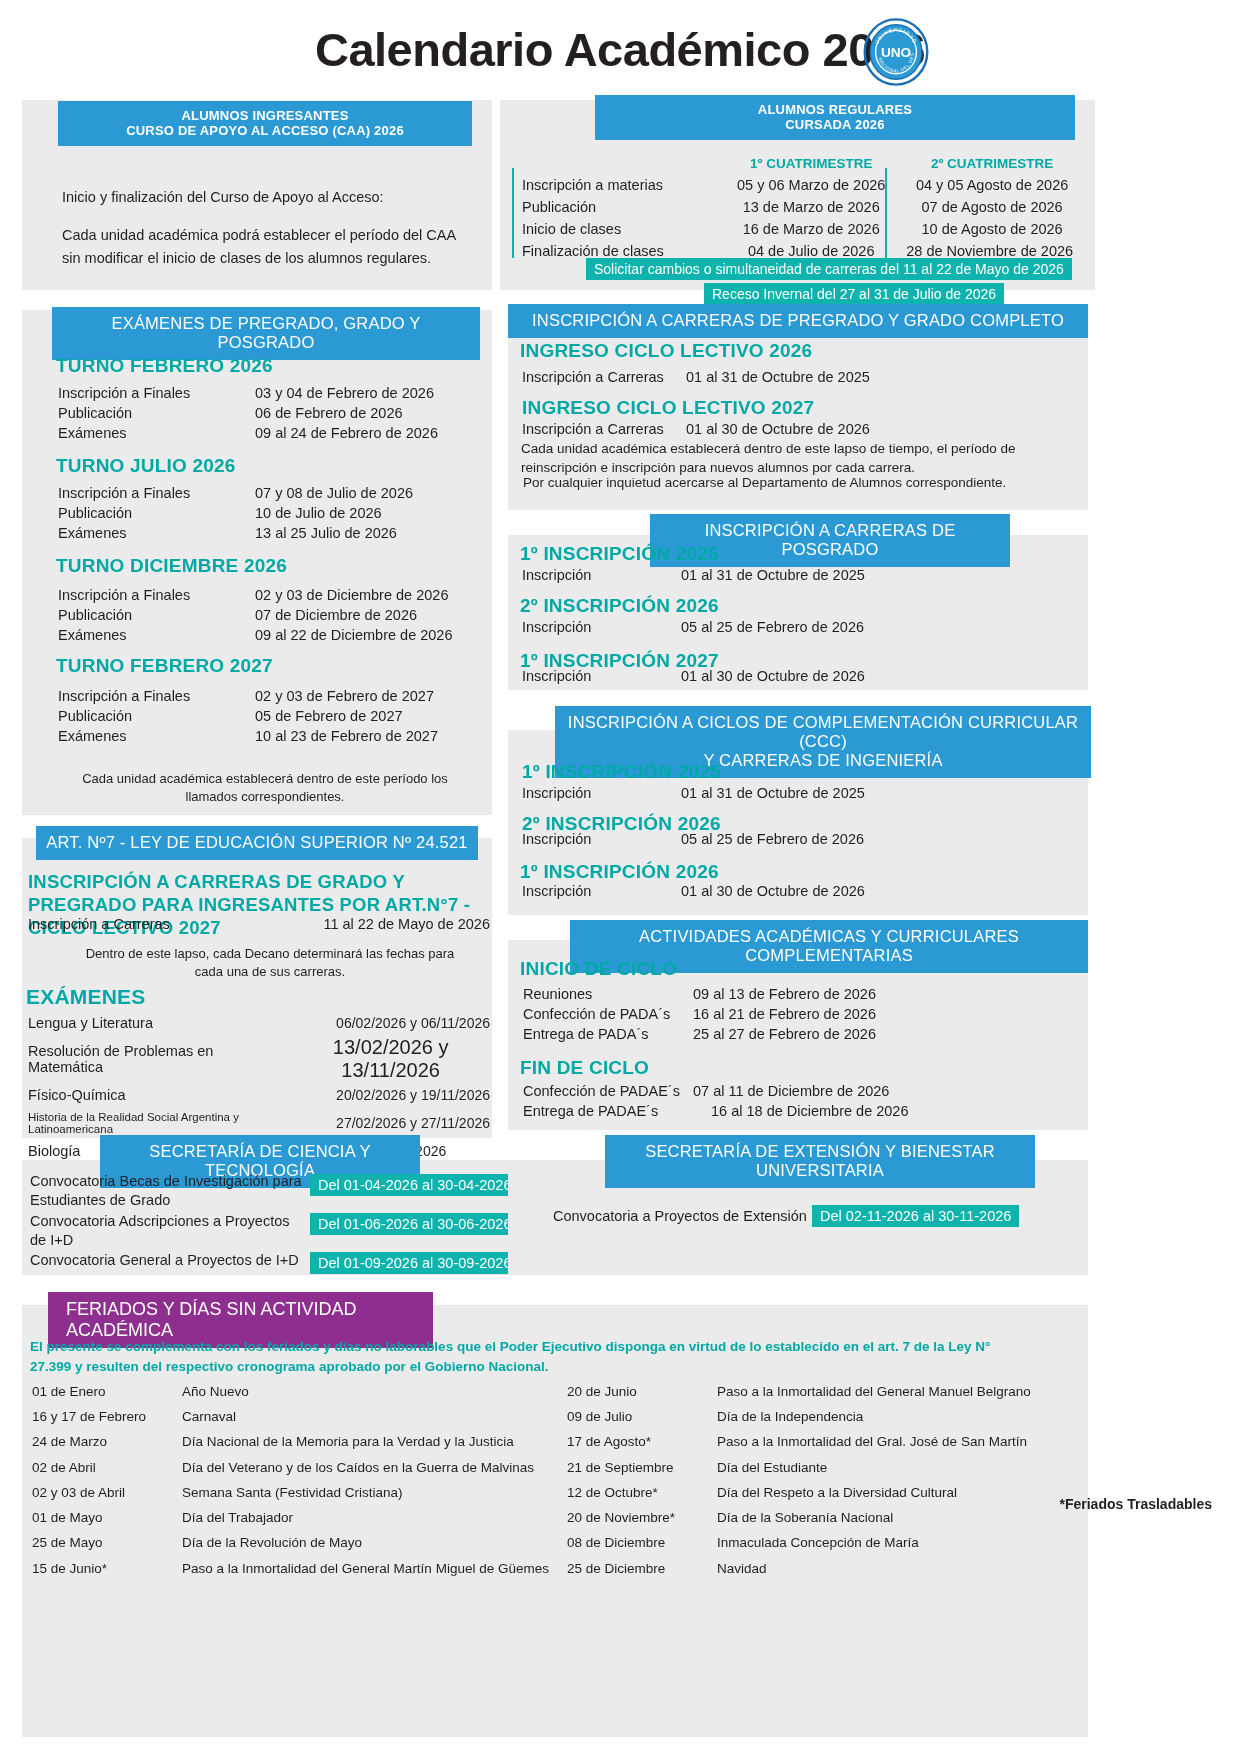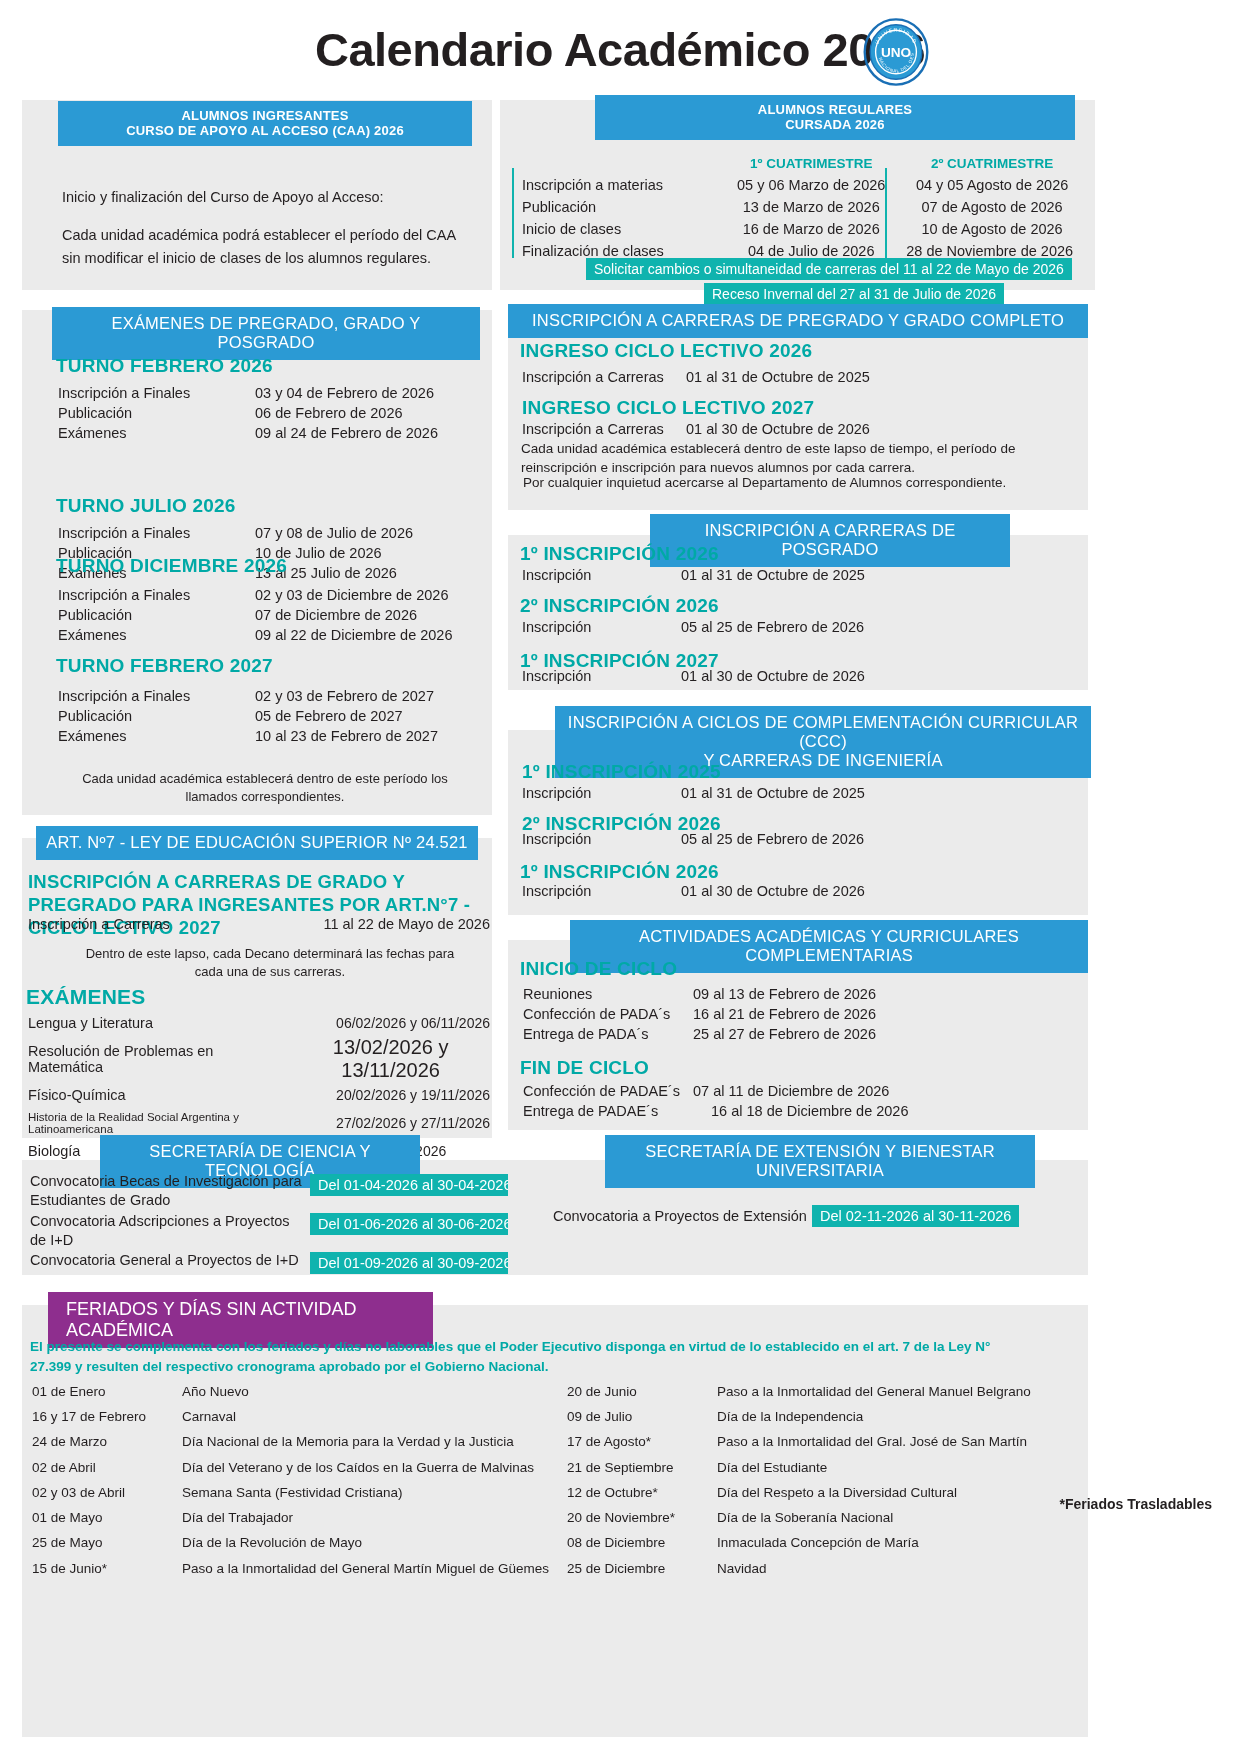--- a/index.html
+++ b/index.html
@@ -183,7 +183,7 @@
       </table>
   </div>
 
-  <div class="exam-block" style="top:455px;margin-top:40px;">
+  <div class="exam-block" style="top:455px;">
     <div class="hdr-teal big">TURNO JULIO 2026</div>
     <table style="margin-top:5px">
       <tbody>

